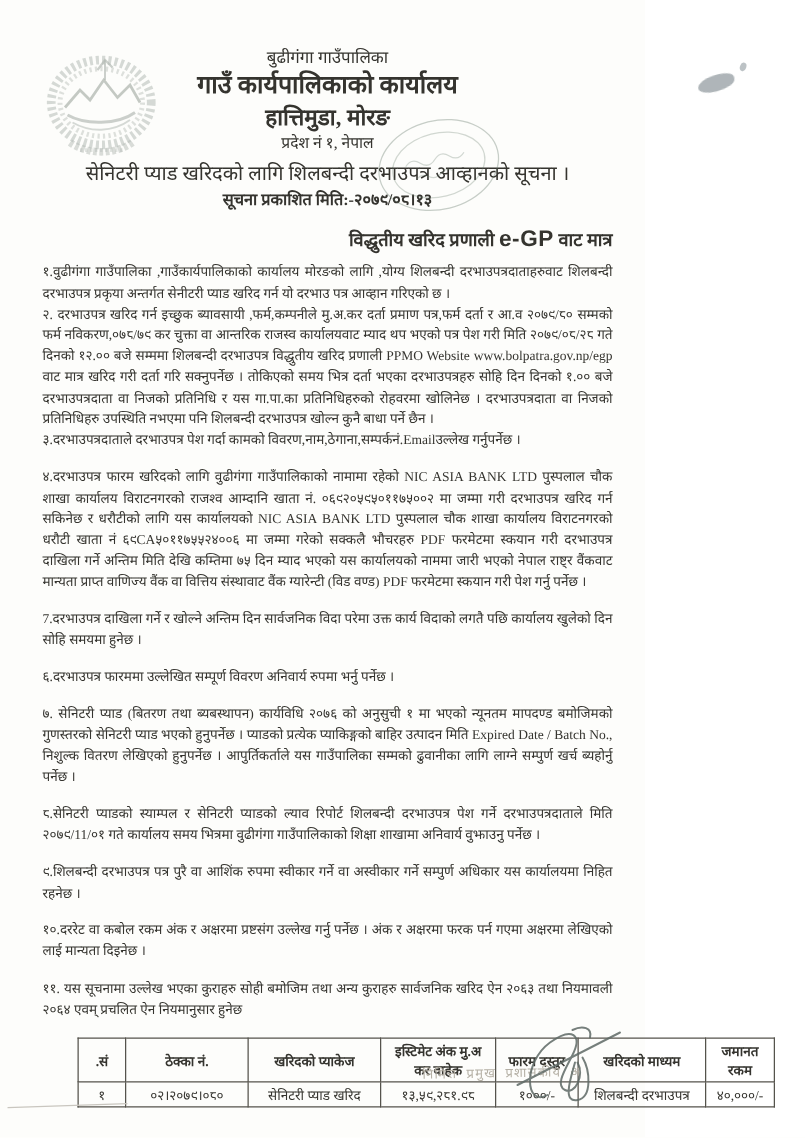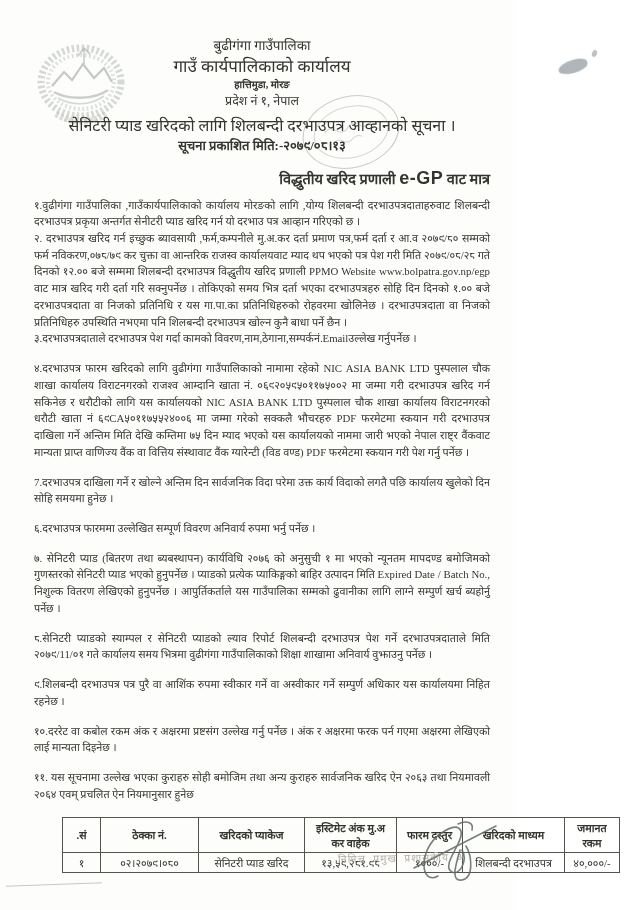--- a/index.html
+++ b/index.html
@@ -36,7 +36,7 @@
   }
   .header-block{ text-align:center; line-height:1.25; position:relative;}
   .org-muni{ font-size:13.5px; }
-  .org-office{ font-size:17px; font-weight:normal; margin-top:1px;}
+  .org-office{ font-size:20px; font-weight:bold; margin-top:1px;}
   .org-addr{ font-size:10px; font-weight:bold; margin-top:2px;}
   .org-prov{ font-size:12.5px; margin-top:2px;}
   .notice-title{ font-size:16px; font-weight:normal; margin-top:7px;}

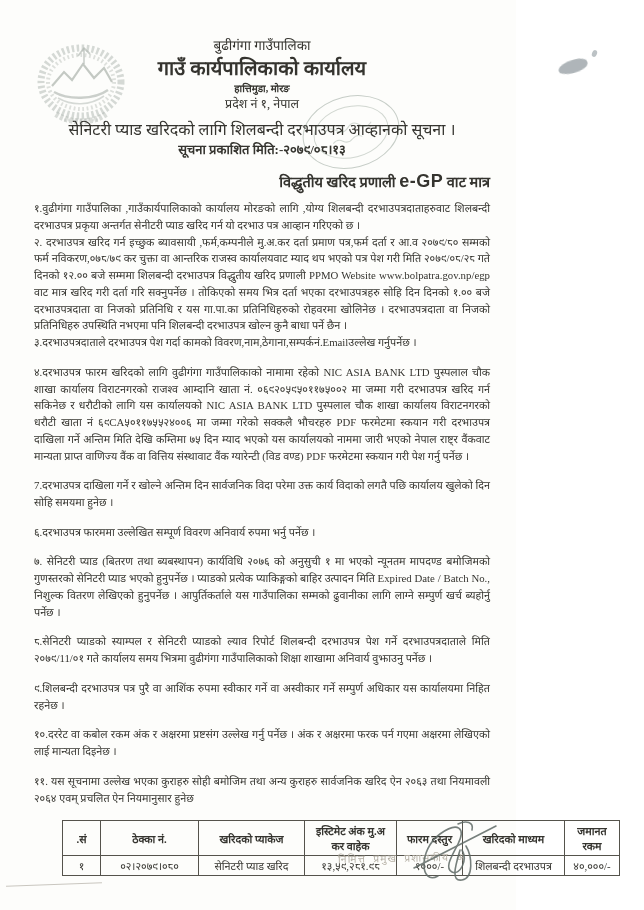--- a/index.html
+++ b/index.html
@@ -37,7 +37,7 @@
   .header-block{ text-align:center; line-height:1.25; position:relative;}
   .org-muni{ font-size:13.5px; }
   .org-office{ font-size:20px; font-weight:bold; margin-top:1px;}
-  .org-addr{ font-size:10px; font-weight:bold; margin-top:2px;}
+  .org-addr{ font-size:18px; font-weight:bold; margin-top:2px;}
   .org-prov{ font-size:12.5px; margin-top:2px;}
   .notice-title{ font-size:16px; font-weight:normal; margin-top:7px;}
   .notice-date{ font-size:13px; font-weight:bold; margin-top:2px;}

